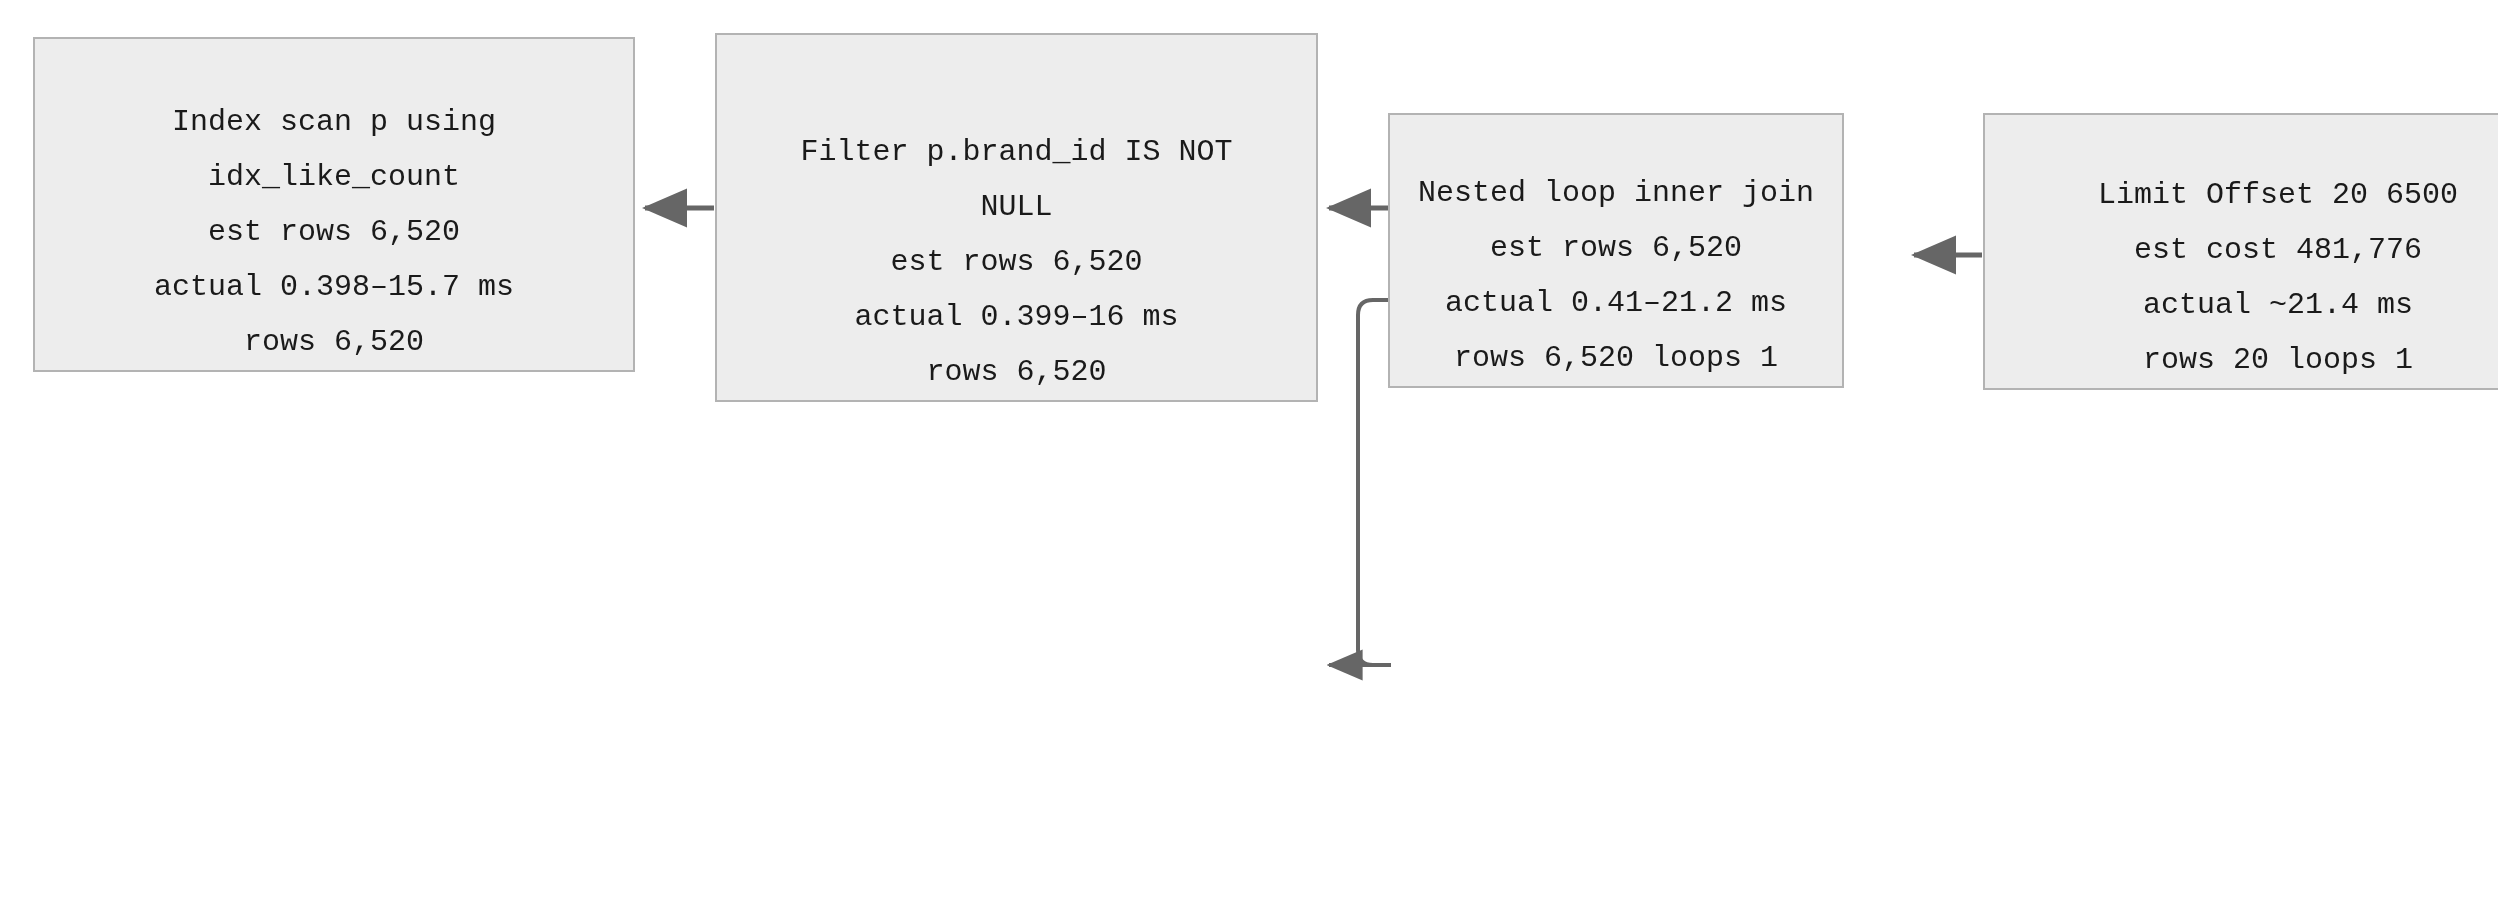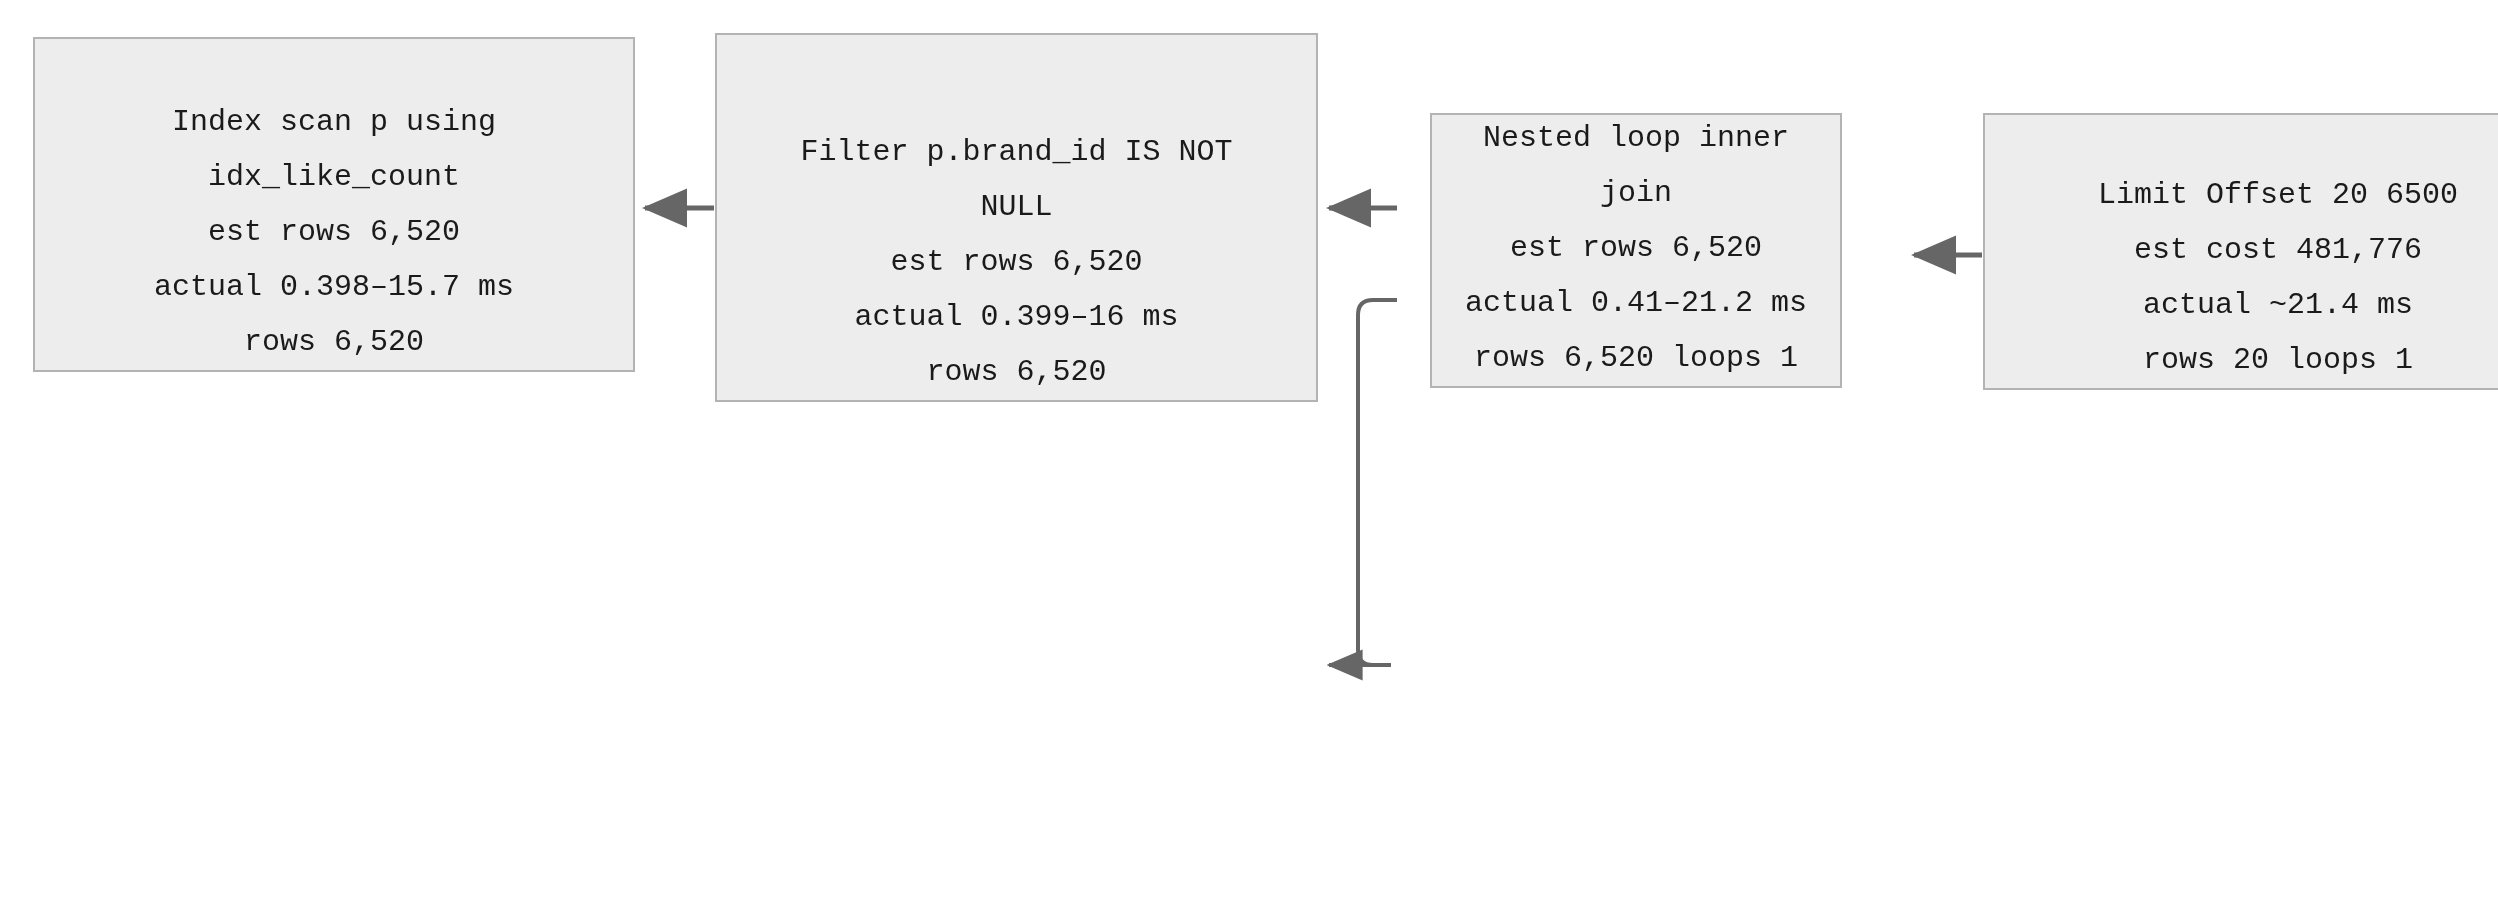--- a/index.html
+++ b/index.html
@@ -95,7 +95,7 @@
 rows 6,520</span>
   </div>
 
-  <div class="node" style="left:1430px; top:113px; width:412px; height:275px;">
+  <div class="node" style="left:1388px; top:113px; width:456px; height:275px;">
     <span class="node-text">Nested loop inner join
 est rows 6,520
 actual 0.41–21.2 ms

